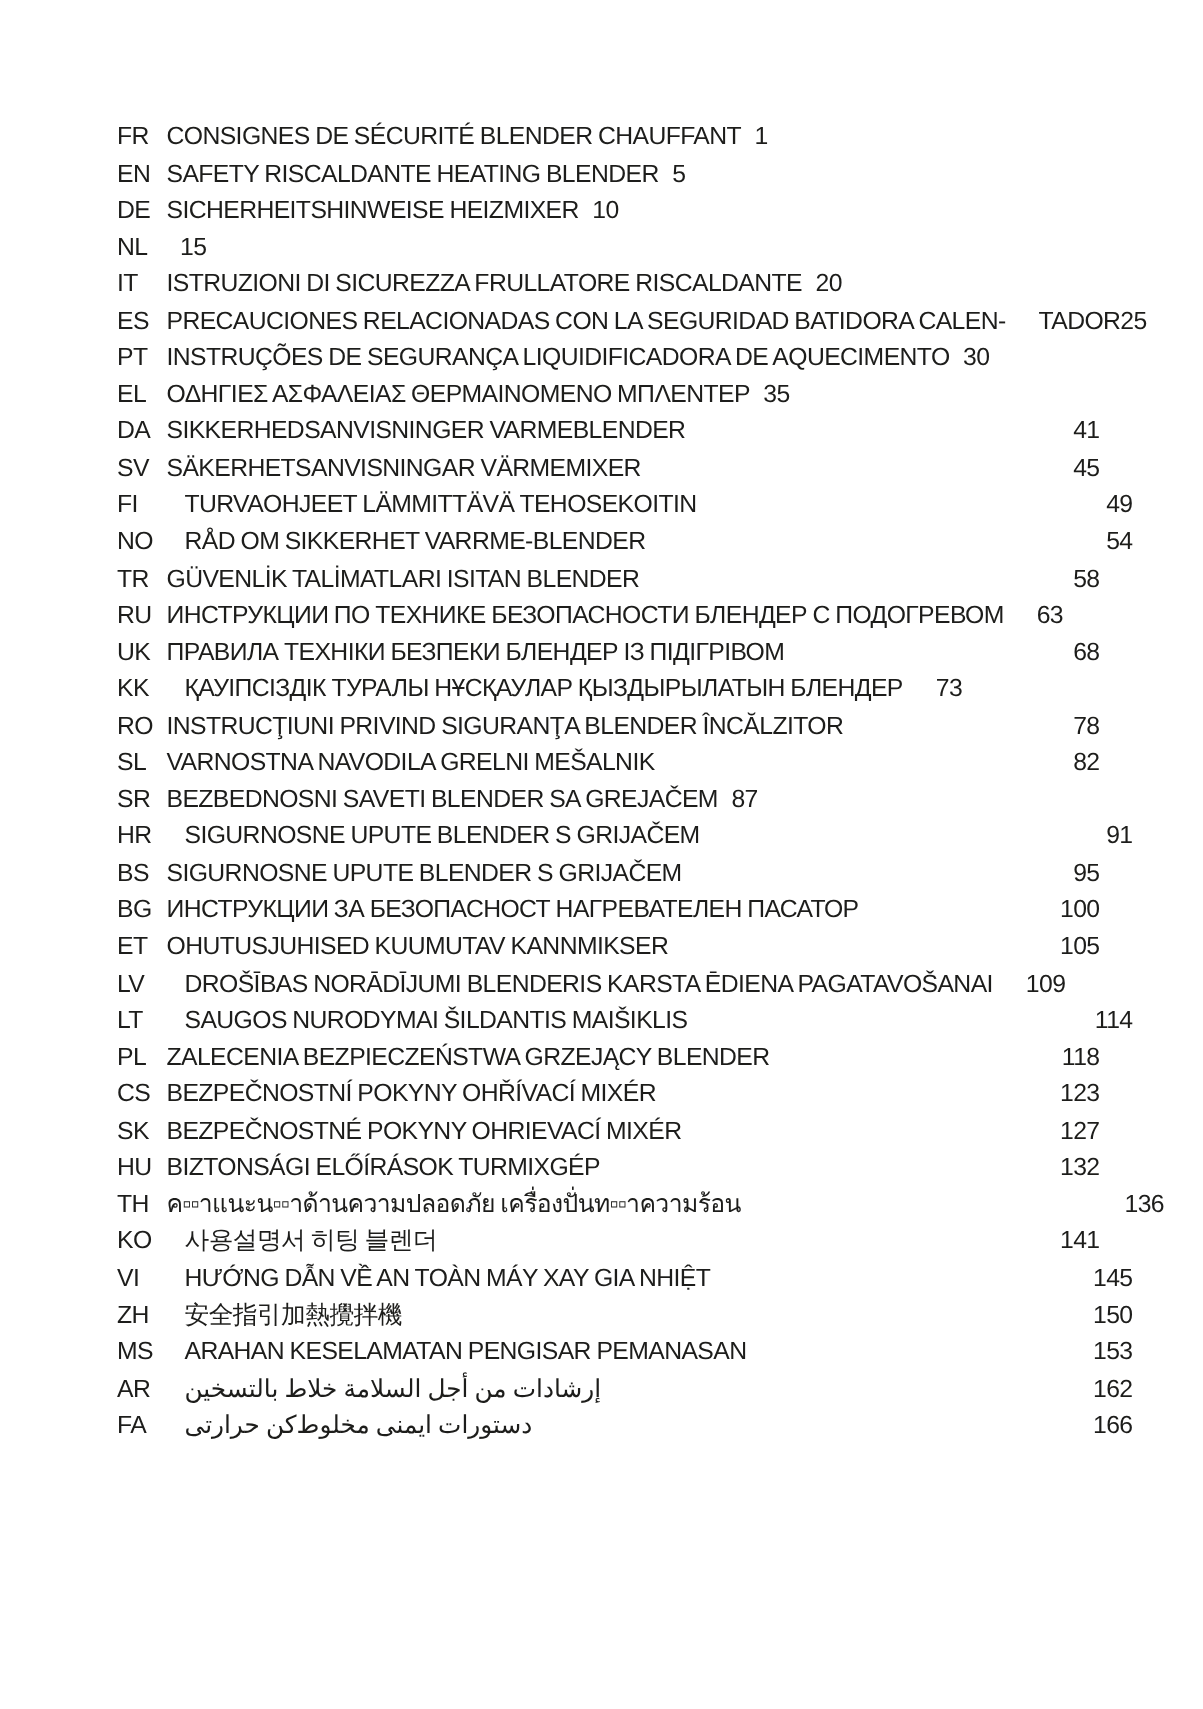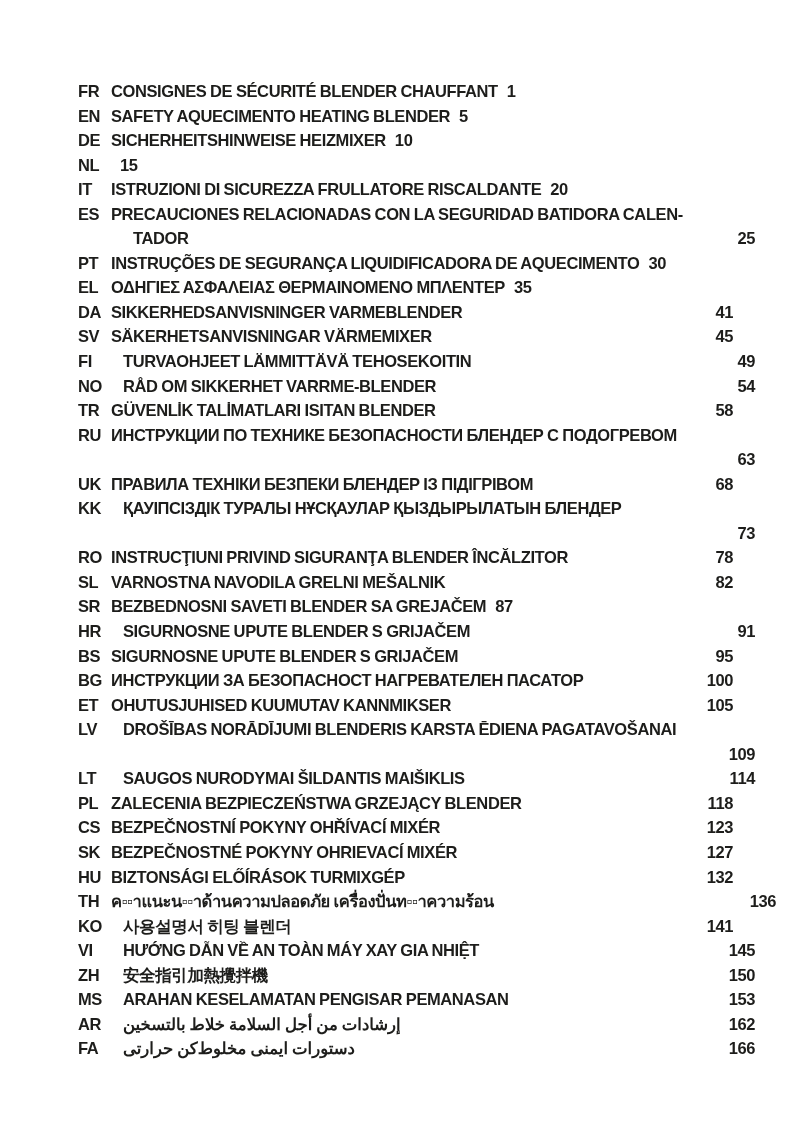--- a/index.html
+++ b/index.html
@@ -9,7 +9,7 @@
   }
   .toc{
     position:absolute;left:78px;top:79px;width:655px;
-    color:#1d1d1b;font-weight:700;font-size:16.5px;
+    color:#1d1d1b;font-weight:400;font-size:16.5px;
     letter-spacing:-0.4px;word-spacing:-0.5px;
   }
   .row{

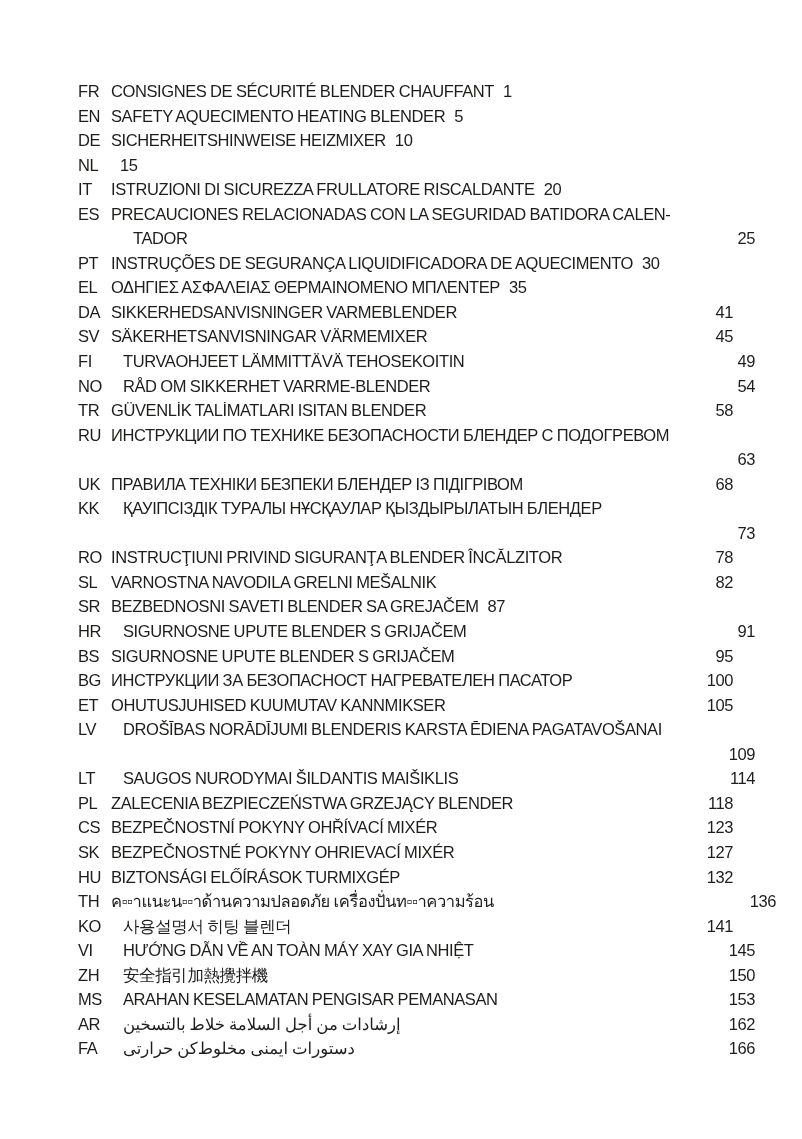--- a/index.html
+++ b/index.html
@@ -44,7 +44,7 @@
 
     <div class="row">
       <span class="code">EN</span>
-      <span class="title">SAFETY AQUECIMENTO HEATING BLENDER</span>
+      <span class="title">SAFETY RISCALDANTE HEATING BLENDER</span>
       <span class="pg-inline">5</span>
     </div>
 

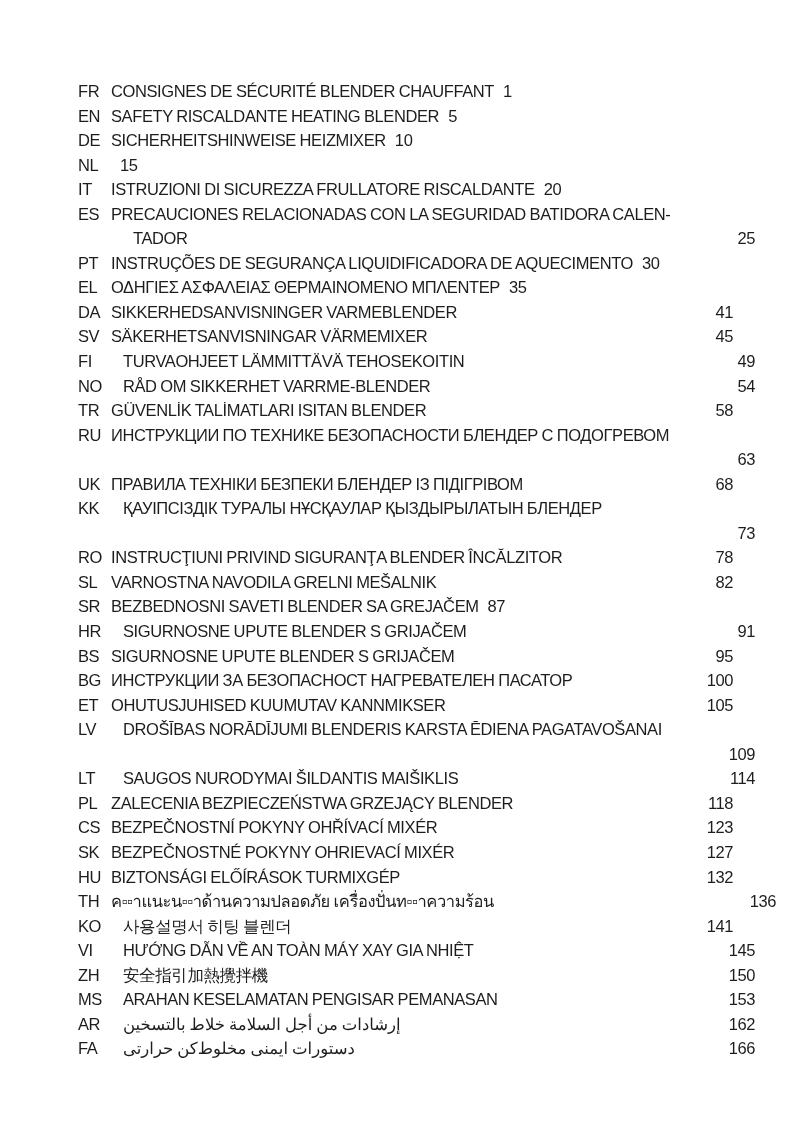--- a/index.html
+++ b/index.html
@@ -24,7 +24,7 @@
   .pg-inline{margin-left:9px;}
   .pg-right{margin-left:auto;}
   .row.wrap{align-items:flex-start;}
-  .tblock{flex:1 1 auto;display:flex;flex-direction:column;min-width:0;}
+  .tblock{flex:1 1 auto;display:flex;flex-direction:row;min-width:0;}
   .l1{line-height:24.55px;white-space:nowrap;}
   .l2{display:flex;line-height:24.55px;align-items:flex-end;}
   .cont{margin-left:22px;}

